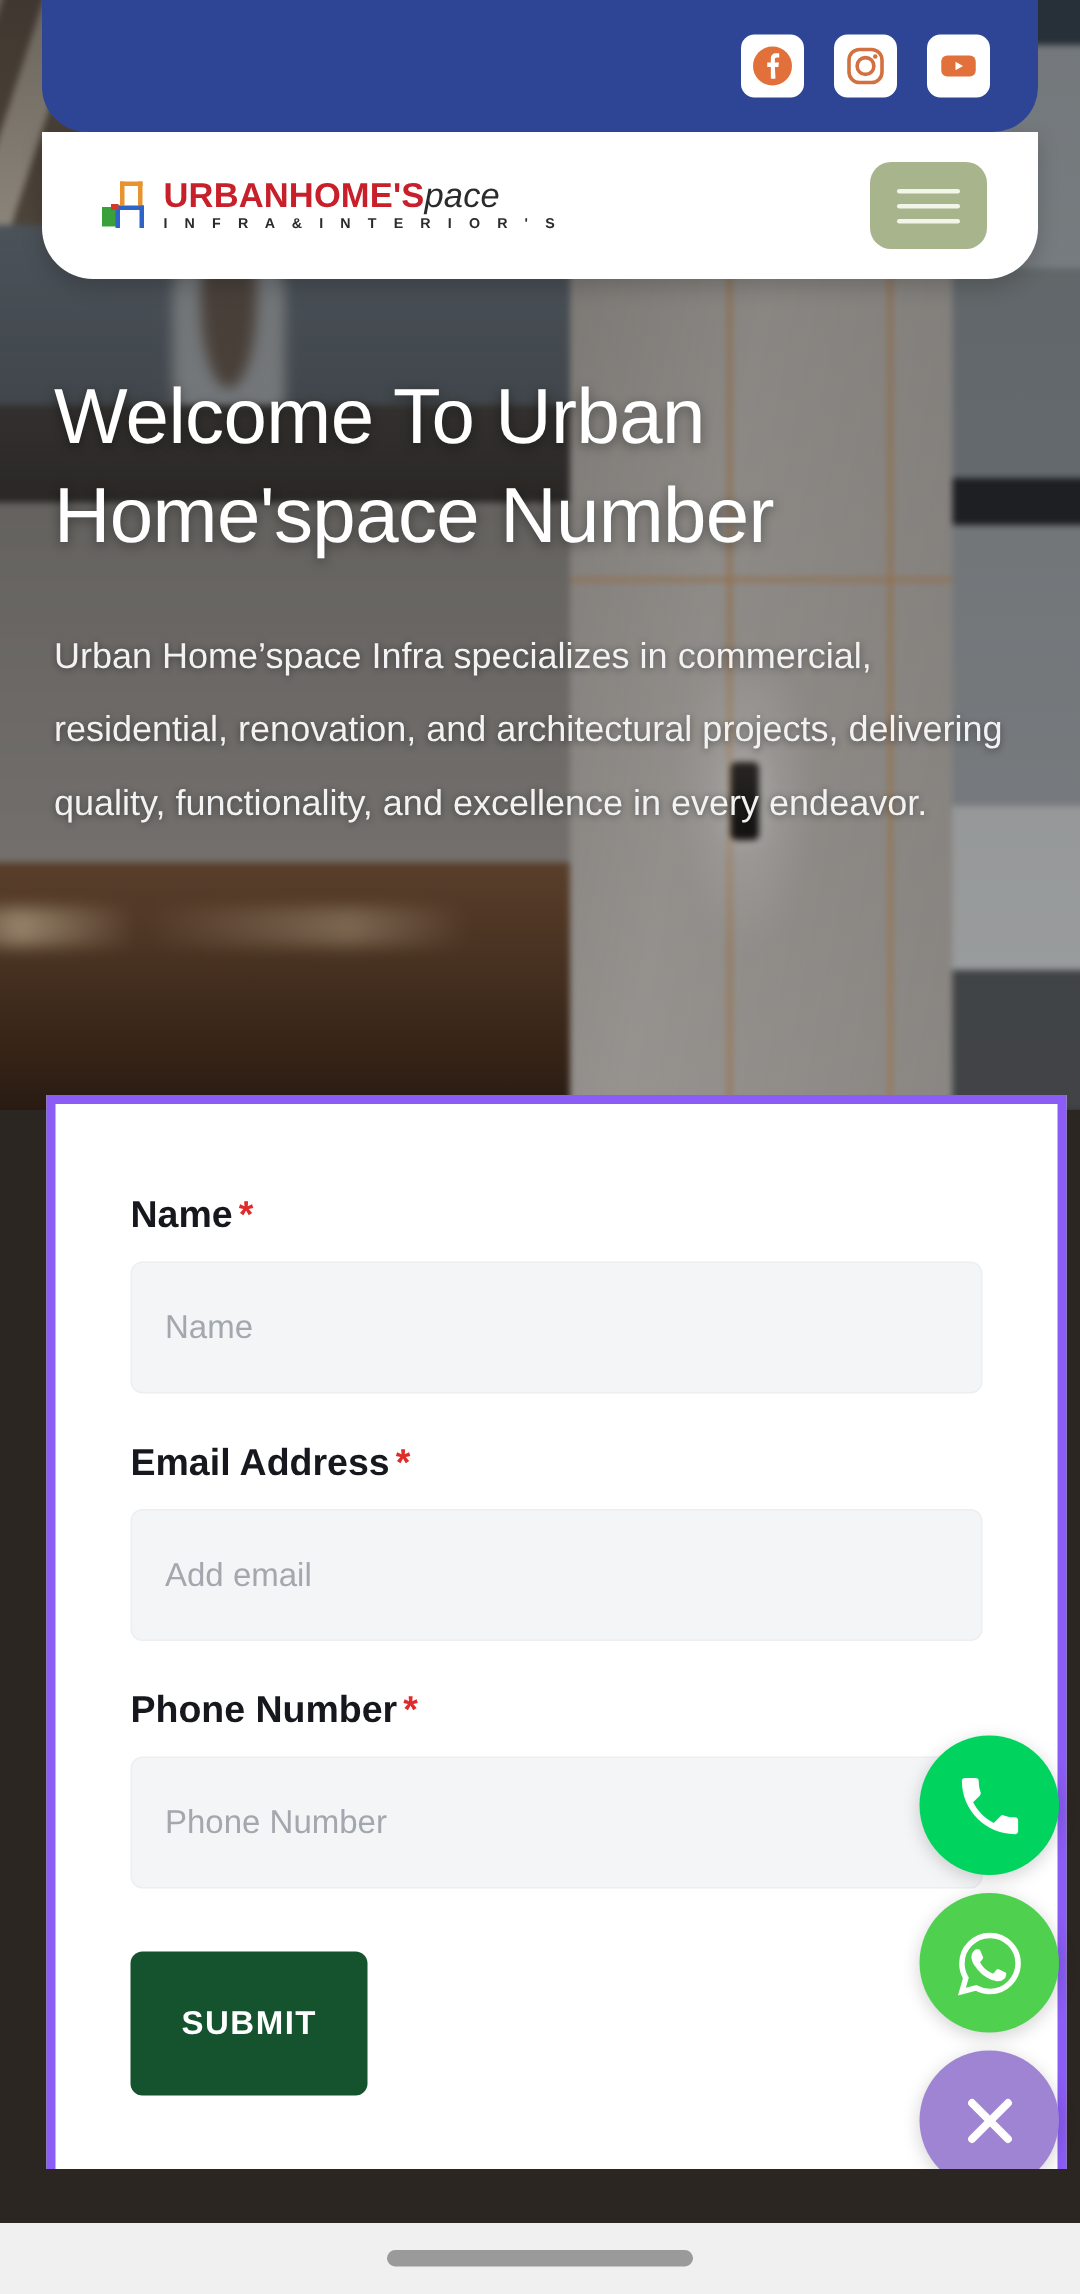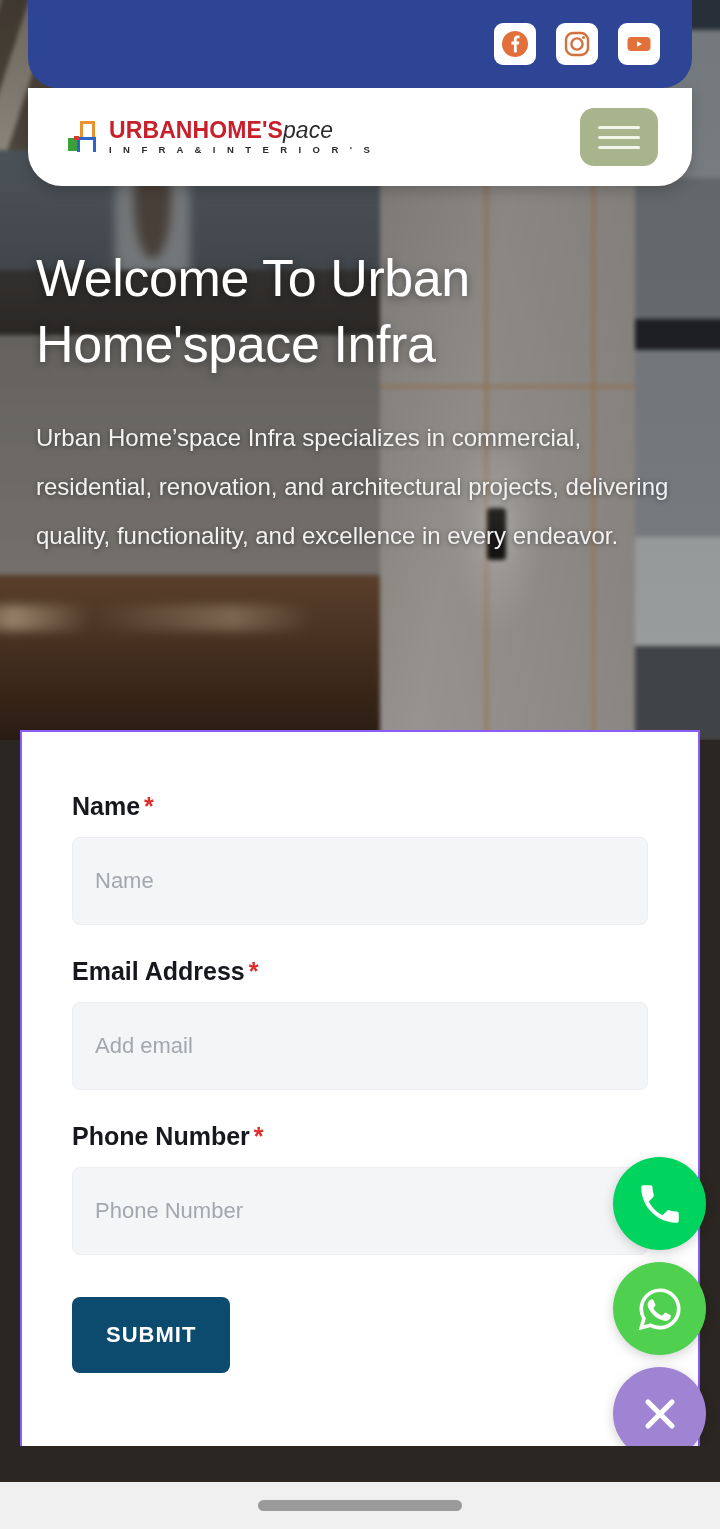--- a/index.html
+++ b/index.html
@@ -394,7 +394,7 @@
   </div>
 
   <div class="hero-content">
-    <h1 class="hero-title">Welcome To Urban Home'space Infra</h1>
+    <h1 class="hero-title">Welcome To Urban Home'space Number</h1>
     <p class="hero-sub">Urban Home’space Infra specializes in commercial, residential, renovation, and architectural projects, delivering quality, functionality, and excellence in every endeavor.</p>
   </div>
 

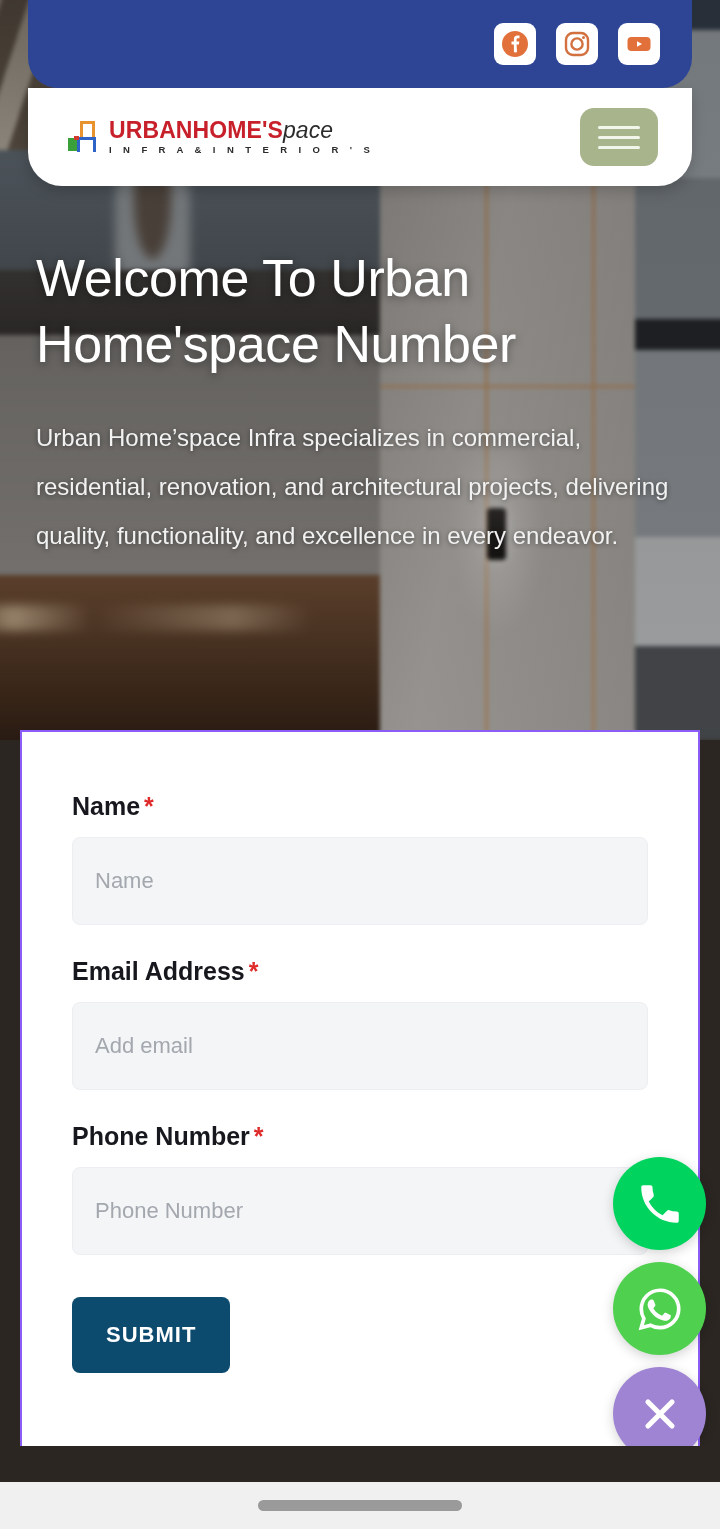--- a/index.html
+++ b/index.html
@@ -234,10 +234,10 @@
   
   .formcard {
     position: absolute;
-    left: 20px; top: 730px;
+    left: 31px; top: 730px;
     width: 680px; height: 752px;
     background: #ffffff;
-    border: 2px solid #8b5cf6;
+    border: 6px solid #8b5cf6;
     z-index: 15;
     padding: 60px 50px 0 50px;
     overflow: hidden;

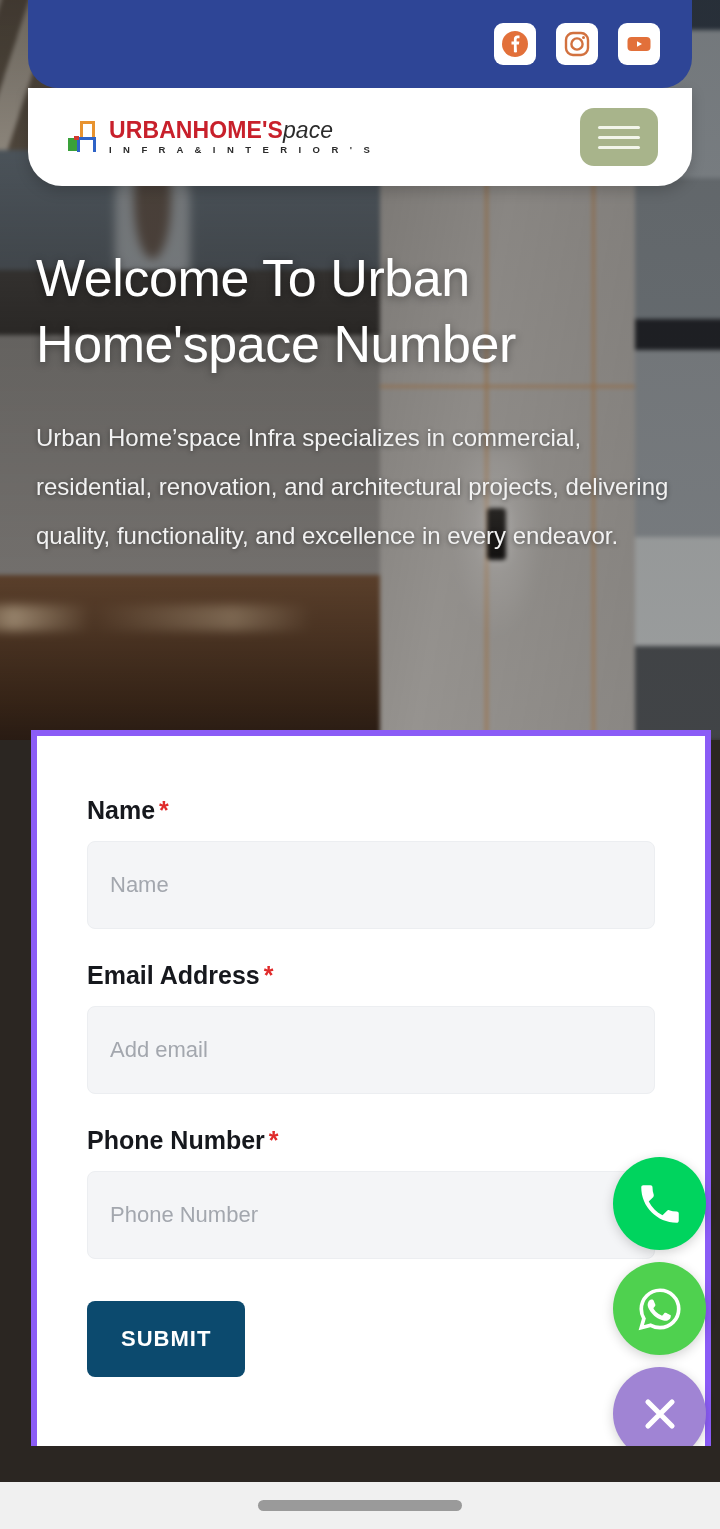--- a/index.html
+++ b/index.html
@@ -266,9 +266,9 @@
   .field-input::placeholder { color: #a3a7ae; }
   .btn-submit {
     margin-top: 10px;
-    height: 76px;
+    height: 96px;
     padding: 0 34px;
-    background: #0c4a6e;
+    background: #14532d;
     color: #ffffff;
     border: none;
     border-radius: 8px;

